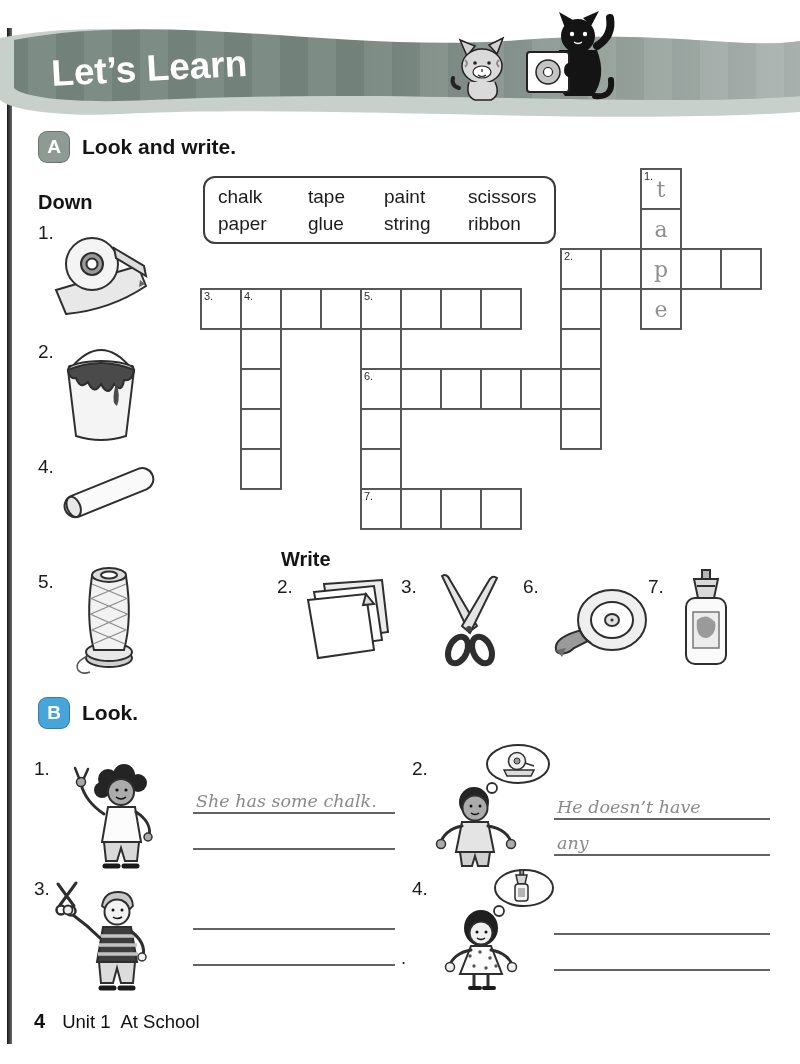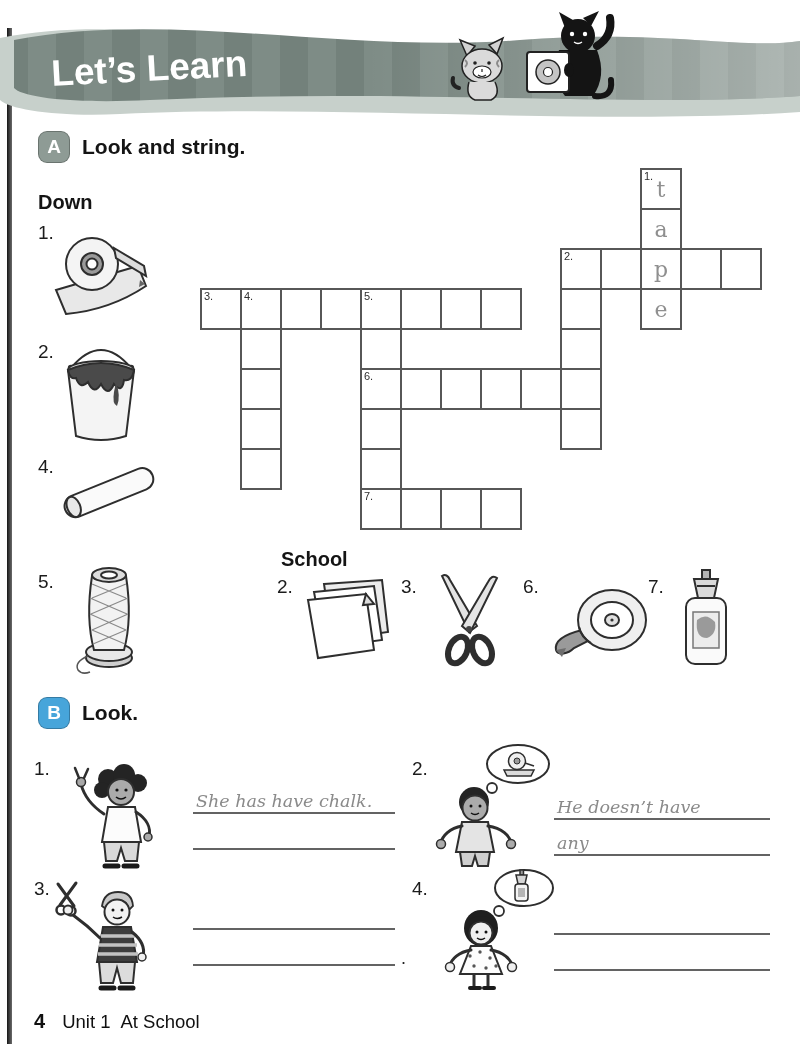--- a/index.html
+++ b/index.html
@@ -85,7 +85,7 @@
 
   <div class="sec-head" style="left:38px;top:131px">
     <span class="badge badge-a">A</span>
-    <span class="sec-title">Look and string.</span>
+    <span class="sec-title">Look and write.</span>
   </div>
 
 

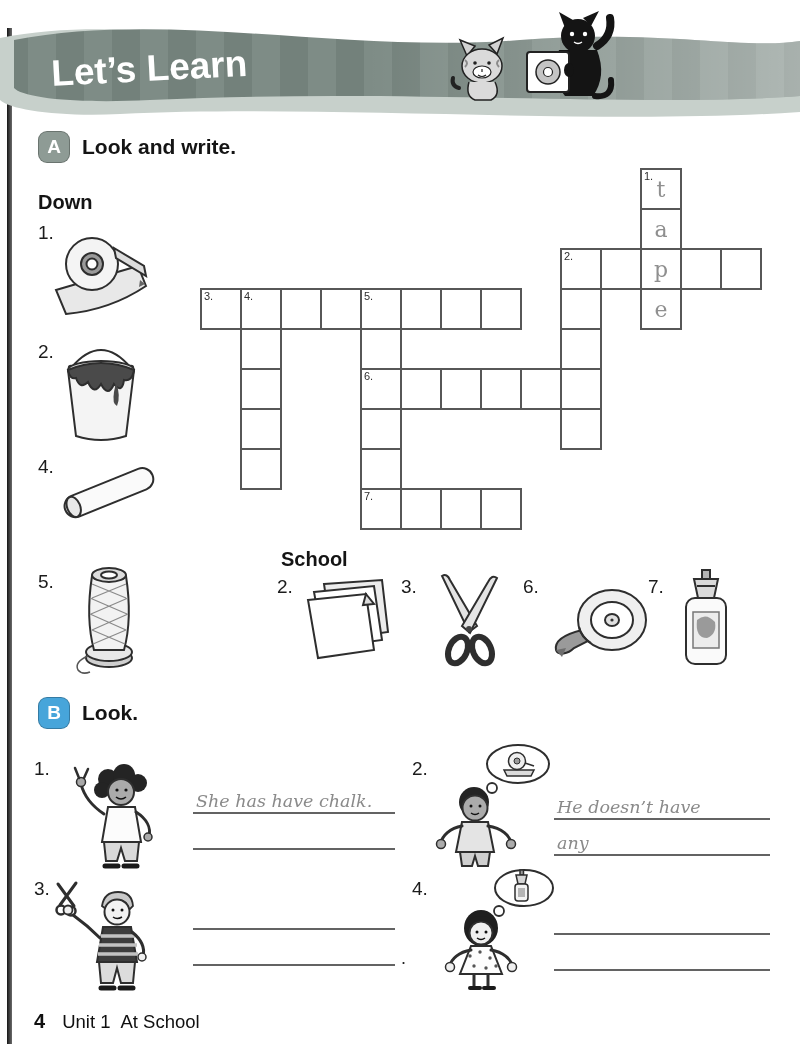--- a/index.html
+++ b/index.html
@@ -88,6 +88,16 @@
     <span class="sec-title">Look and write.</span>
   </div>
 
+  <div class="wordbank">
+    <span>chalk</span>
+    <span>tape</span>
+    <span>paint</span>
+    <span>scissors</span>
+    <span>paper</span>
+    <span>glue</span>
+    <span>string</span>
+    <span>ribbon</span>
+  </div>
 
   <div class="h-label" style="left:38px;top:191px">Down</div>
 

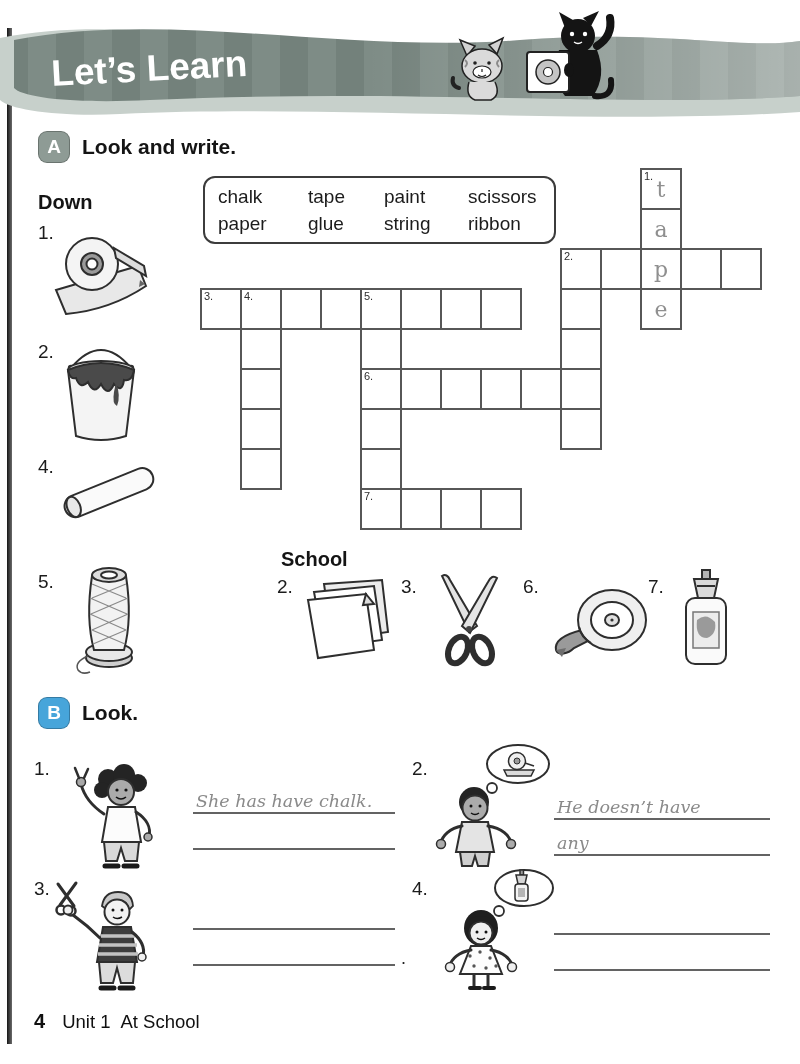--- a/index.html
+++ b/index.html
@@ -197,7 +197,7 @@
       <span class="cw-letter" style="left: 440px; top: 120px; width: 42px; height: 42px;">e</span>
     </div>
 
-  <div class="h-label" style="left:281px;top:548px">School</div>
+  <div class="h-label" style="left:281px;top:548px">Write</div>
 
   <span class="num" style="left:277px;top:576px">2.</span>
   <svg class="abs" style="left:300px;top:574px" width="96" height="92" viewBox="0 0 96 92">

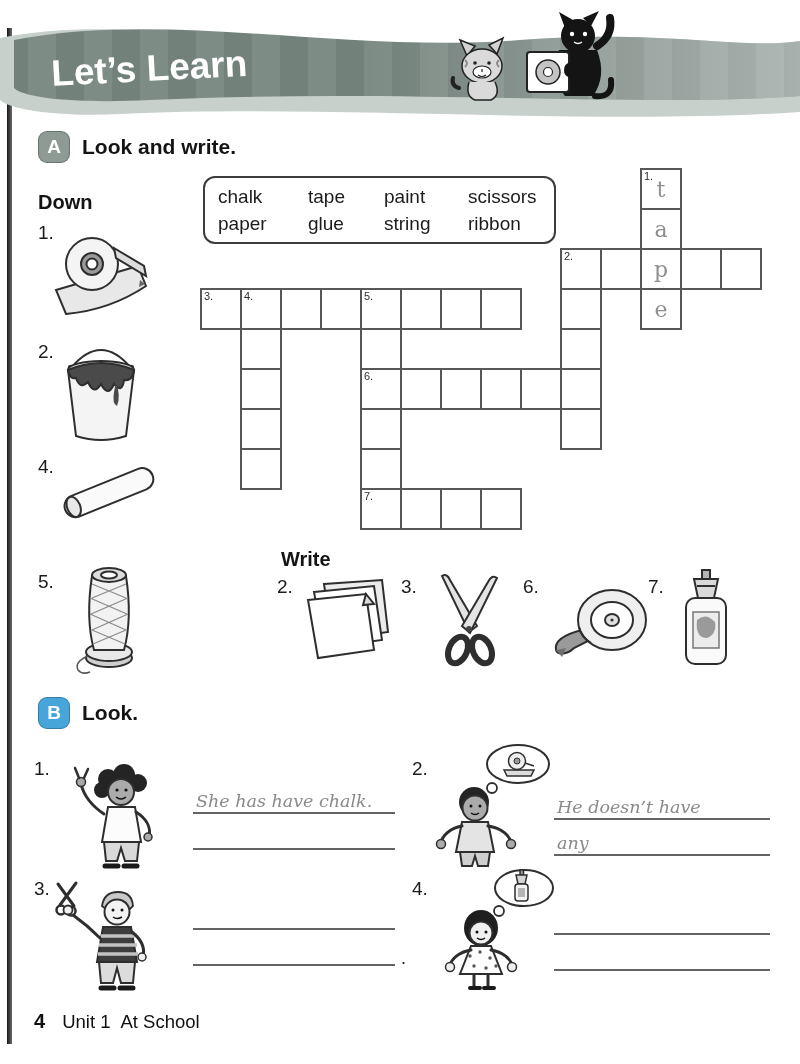--- a/index.html
+++ b/index.html
@@ -272,7 +272,7 @@
     <path d="M57,104 l13,0 M76,104 l13,0" stroke="#1a1a1a" stroke-width="5" stroke-linecap="round"></path>
   </svg>
   <div class="write-line" style="left:193px;top:782px;width:202px">
-    <span class="hw">She has have chalk.</span>
+    <span class="hw">She has some chalk.</span>
   </div>
   <div class="write-line" style="left:193px;top:818px;width:202px">
     <span class="hw"></span>

